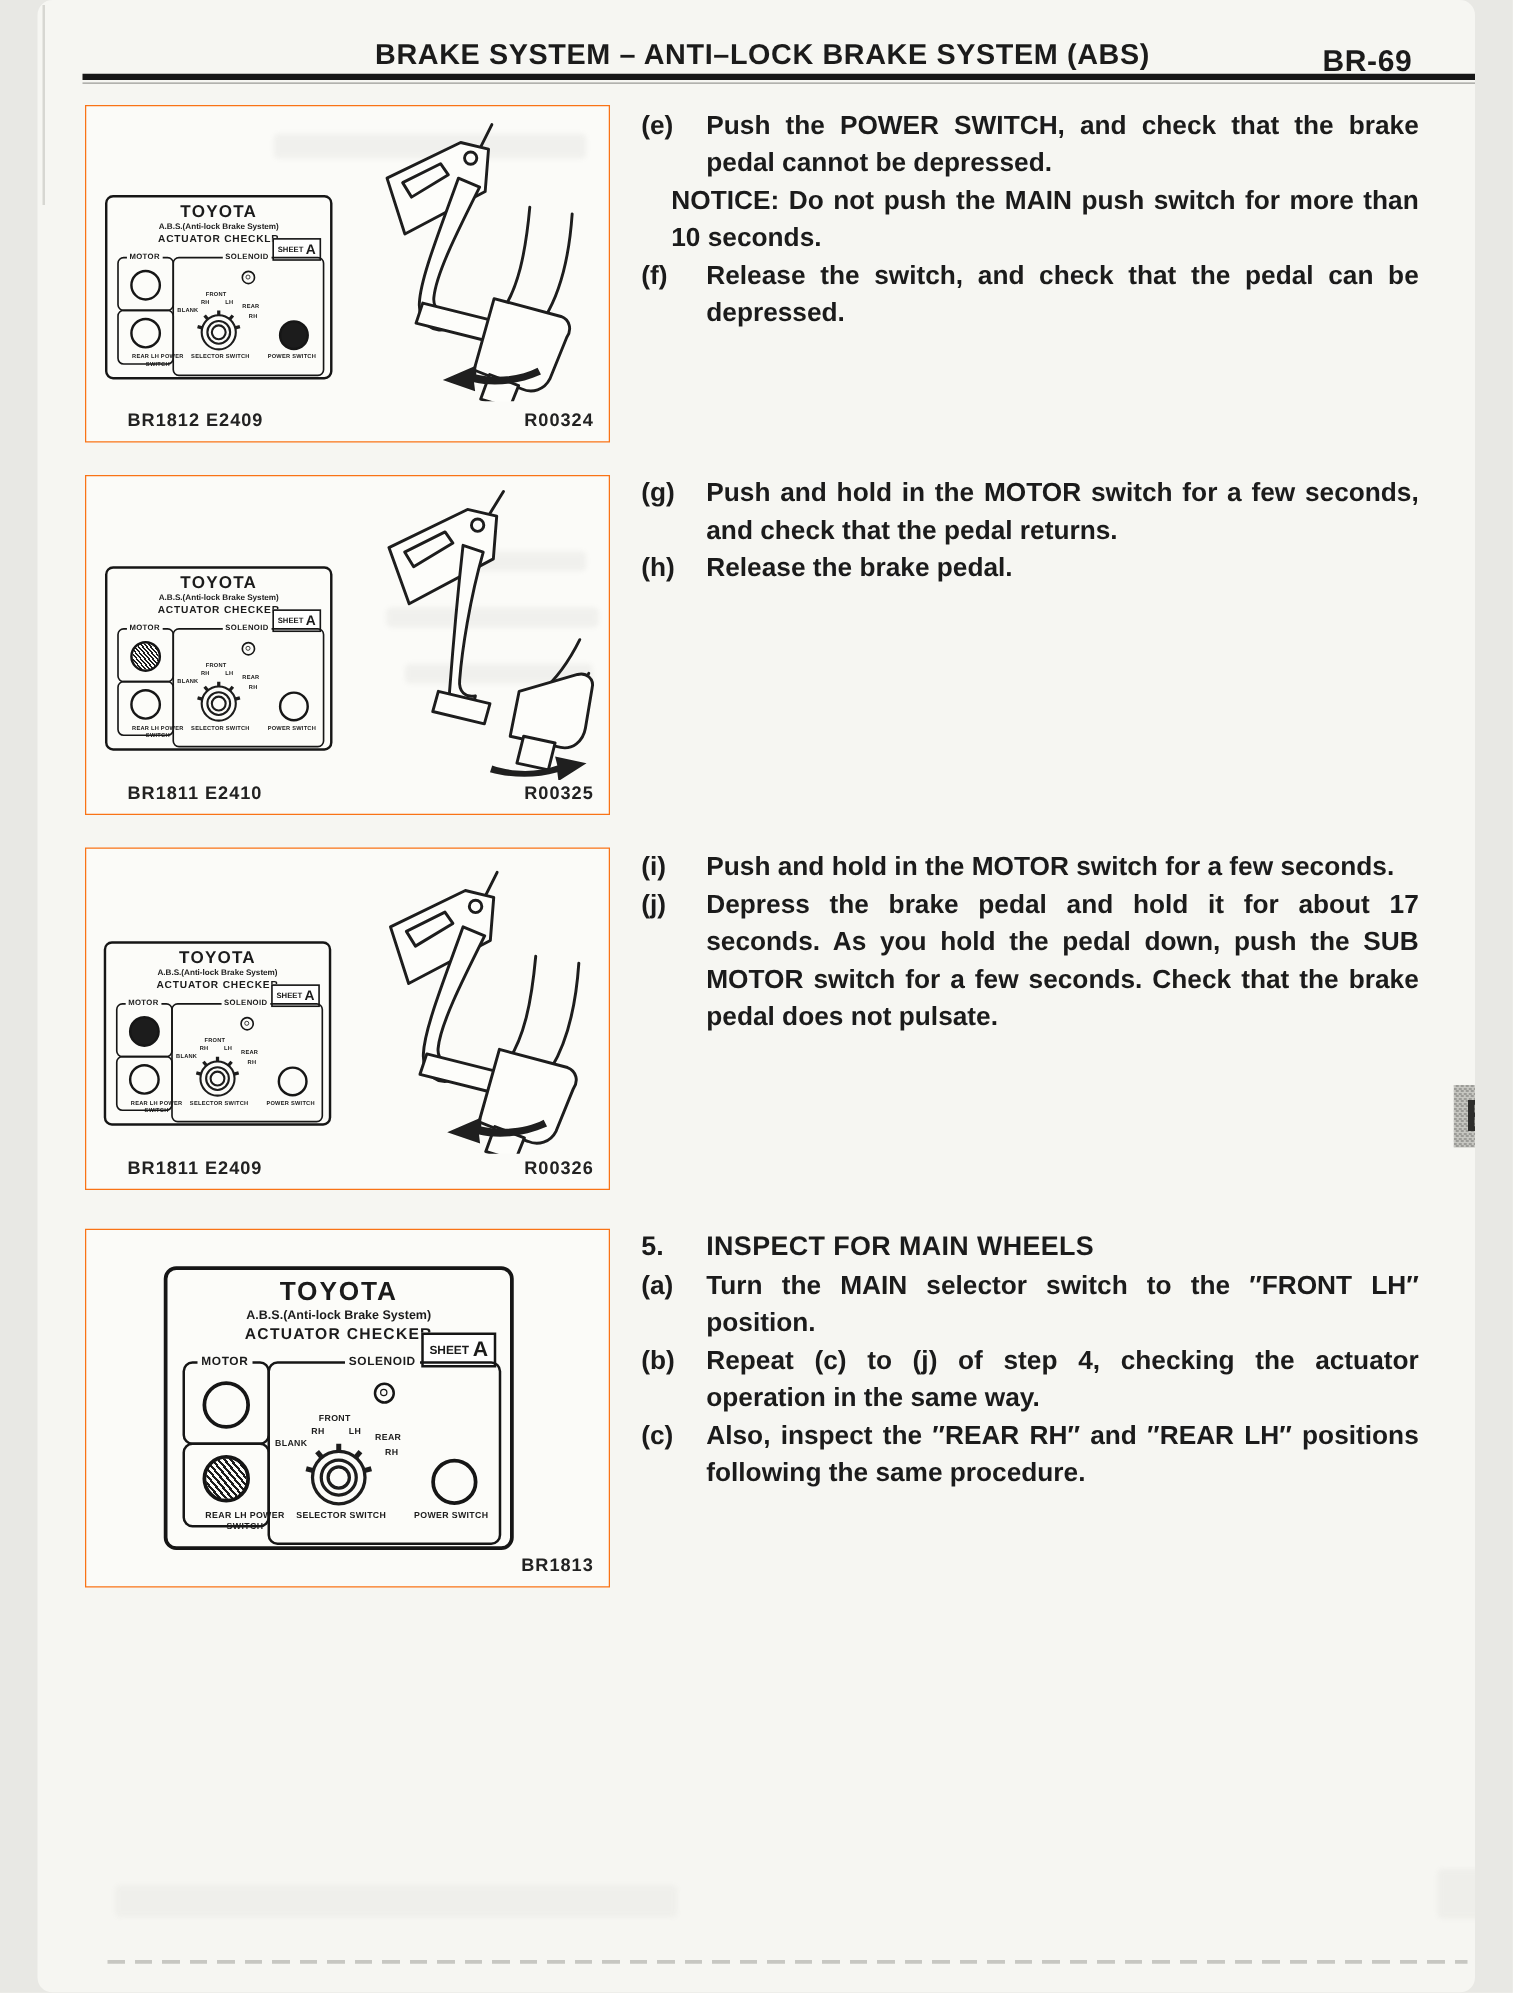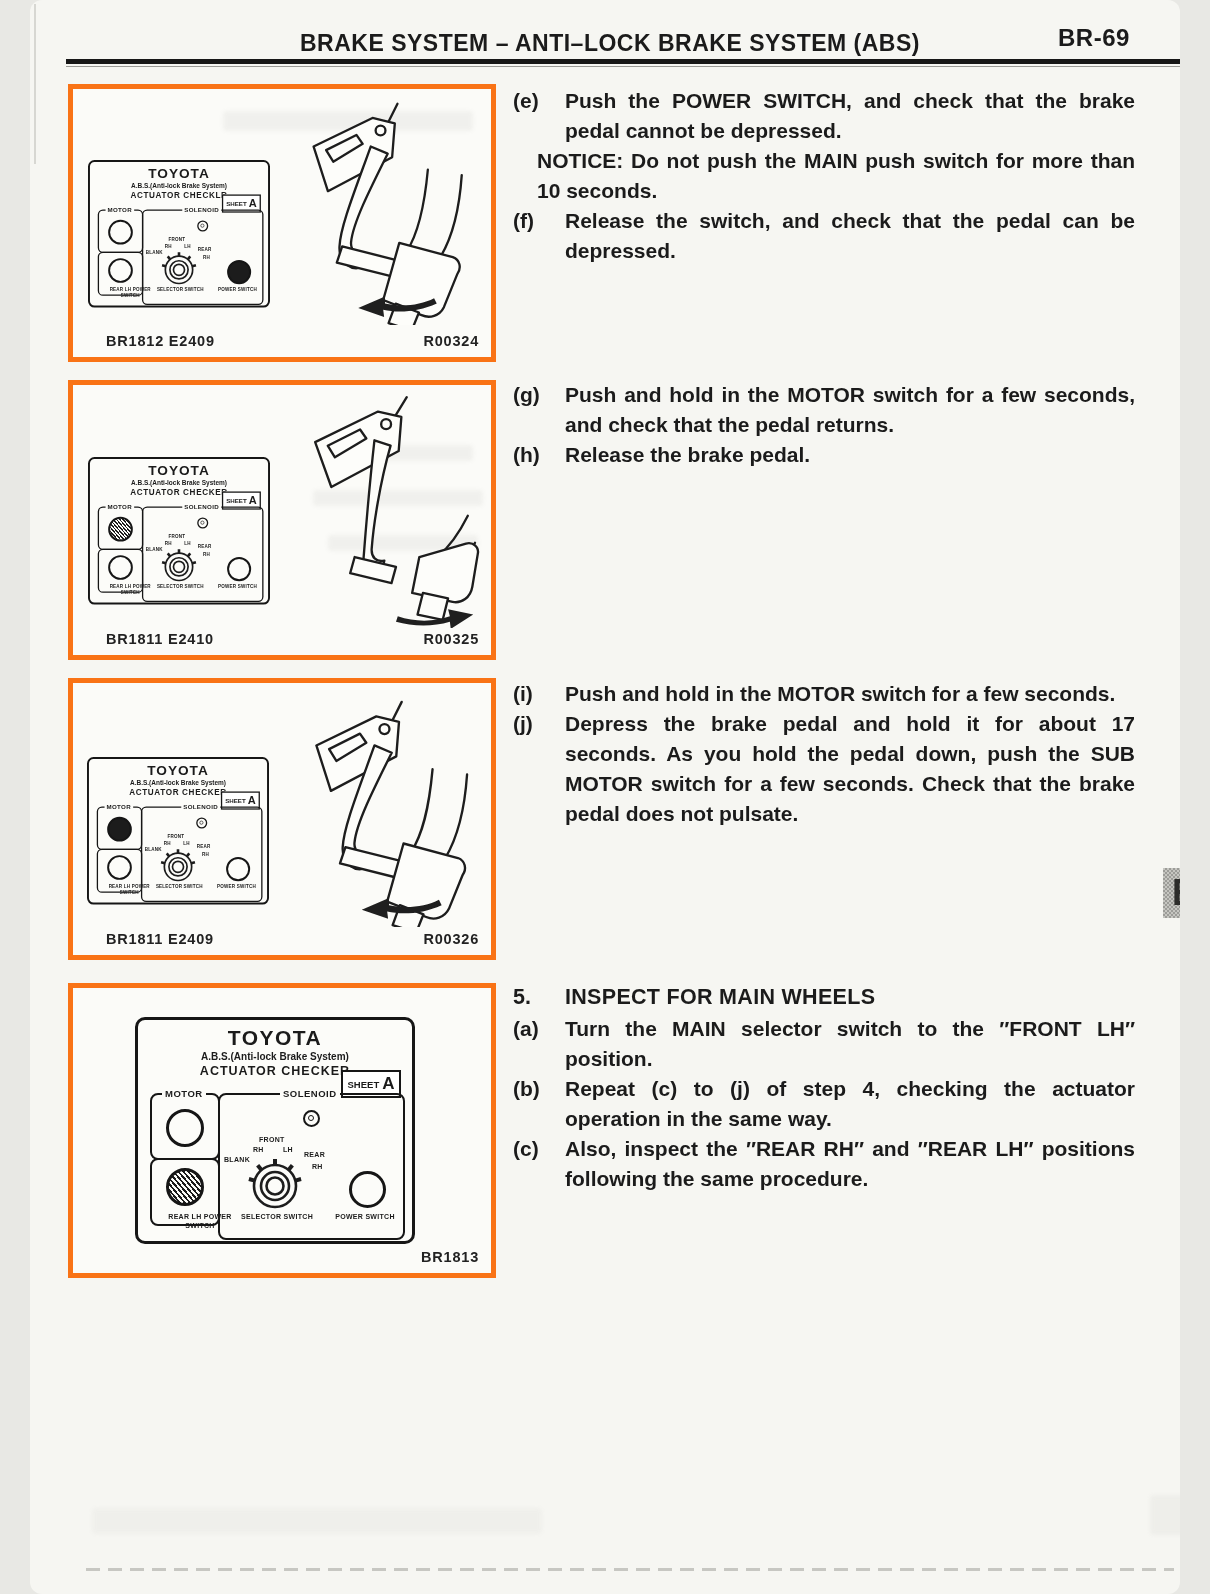--- a/index.html
+++ b/index.html
@@ -18,7 +18,7 @@
   
   .page-title{position:absolute;left:240px;top:30px;width:680px;text-align:center;
     font-size:23px;font-weight:700;letter-spacing:.5px;}
-  .page-number{position:absolute;left:1028px;top:24px;font-size:24px;font-weight:700;letter-spacing:.5px;}
+  .page-number{position:absolute;left:1028px;top:36px;font-size:24px;font-weight:700;letter-spacing:.5px;}
   .header-rule{position:absolute;left:36px;top:59px;width:1122px;height:5px;background:#171717;}
   .header-rule-thin{position:absolute;left:36px;top:66px;width:1122px;height:1px;background:#9a9a96;}
   

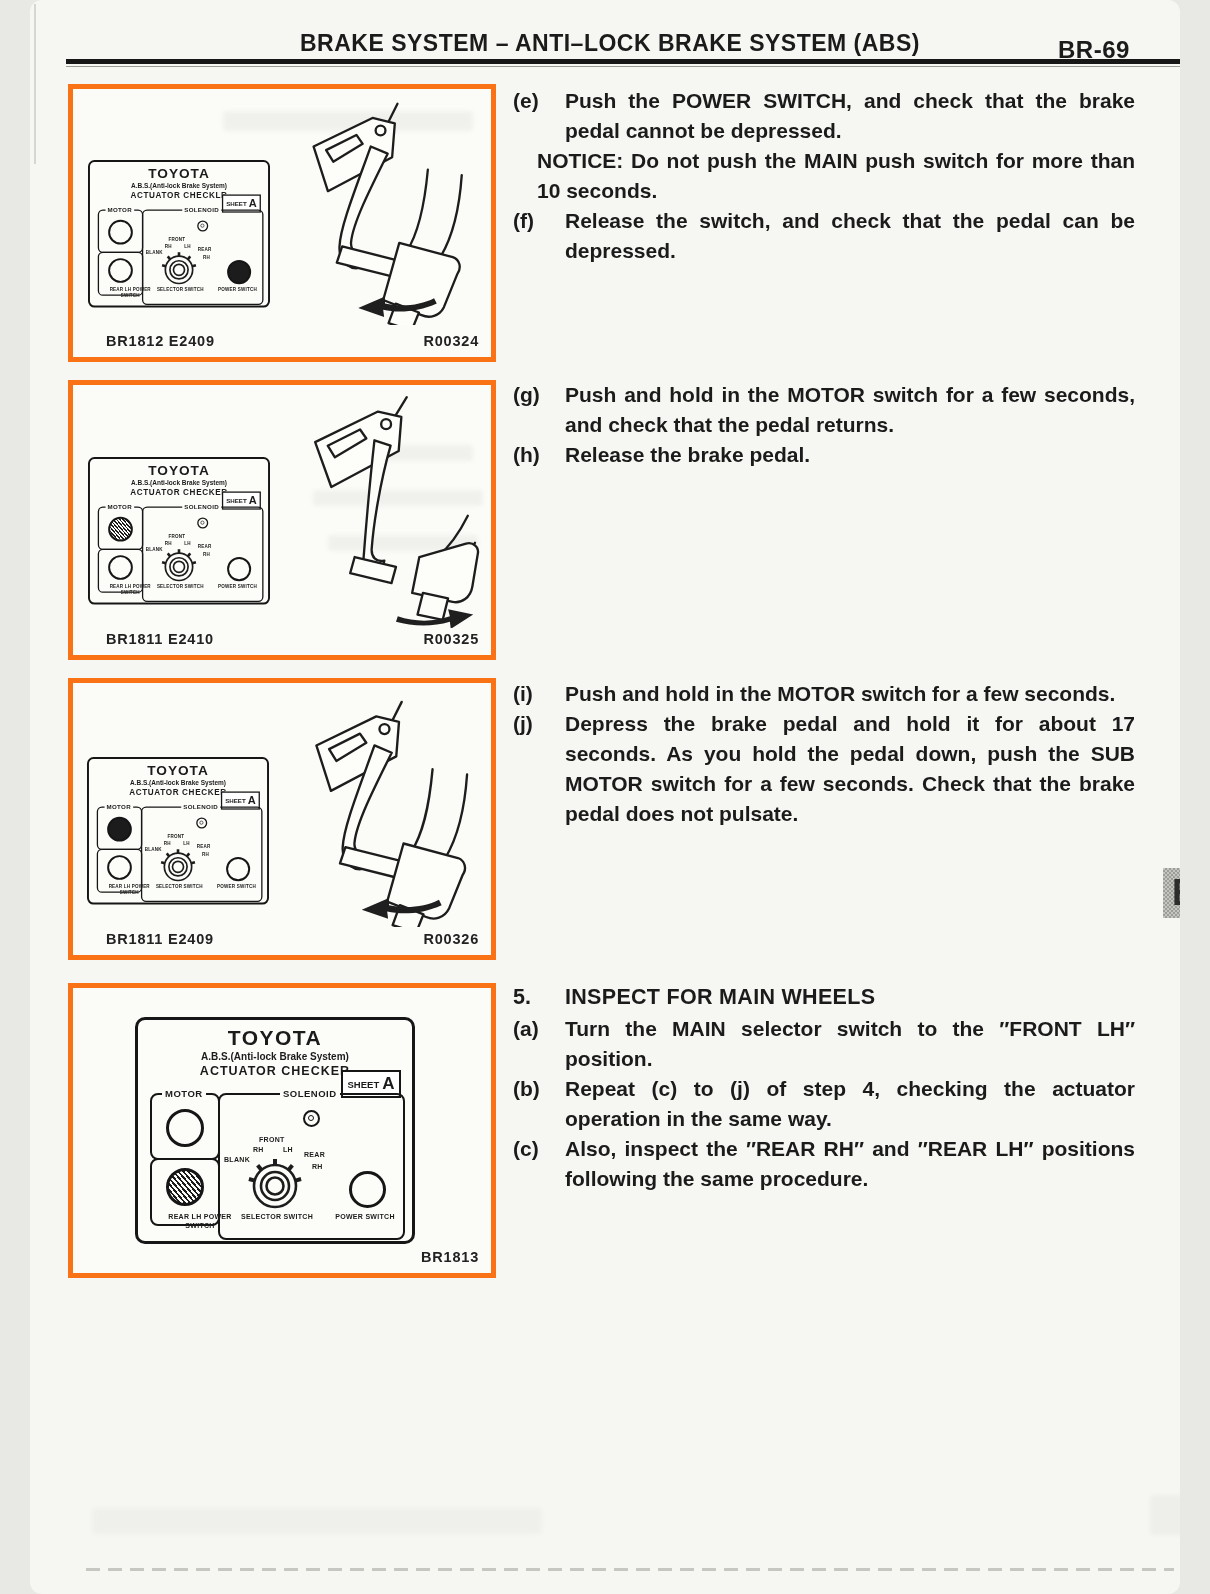--- a/index.html
+++ b/index.html
@@ -22,7 +22,7 @@
   .header-rule{position:absolute;left:36px;top:59px;width:1122px;height:5px;background:#171717;}
   .header-rule-thin{position:absolute;left:36px;top:66px;width:1122px;height:1px;background:#9a9a96;}
   
-  .figure-box{position:absolute;left:38px;width:418px;border:5px solid #f97316;background:#fbfbf8;}
+  .figure-box{position:absolute;left:38px;width:418px;border:1px solid #f97316;background:#fbfbf8;}
   .fig1{top:84px;height:268px;}
   .fig2{top:380px;height:270px;}
   .fig3{top:678px;height:272px;}

